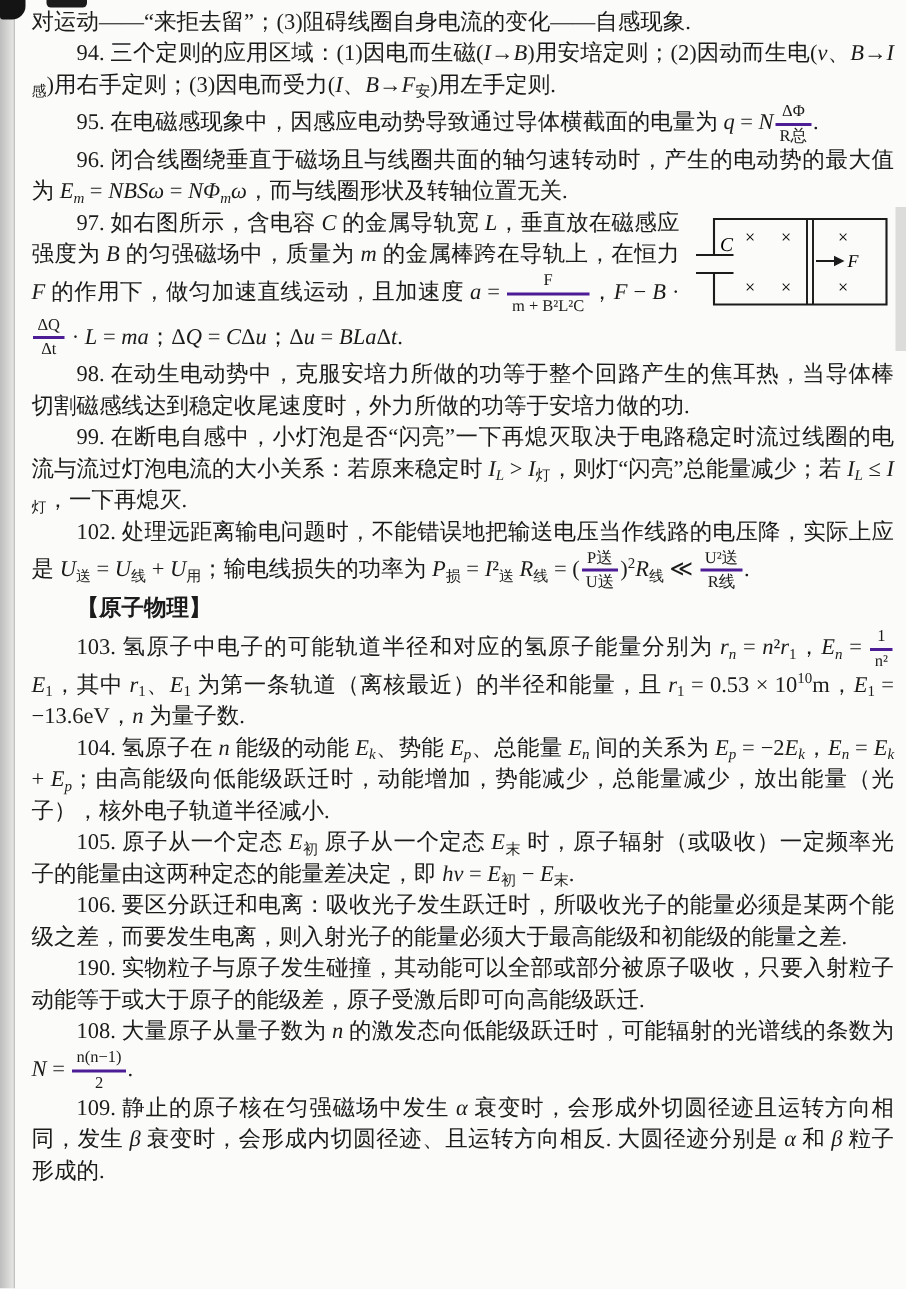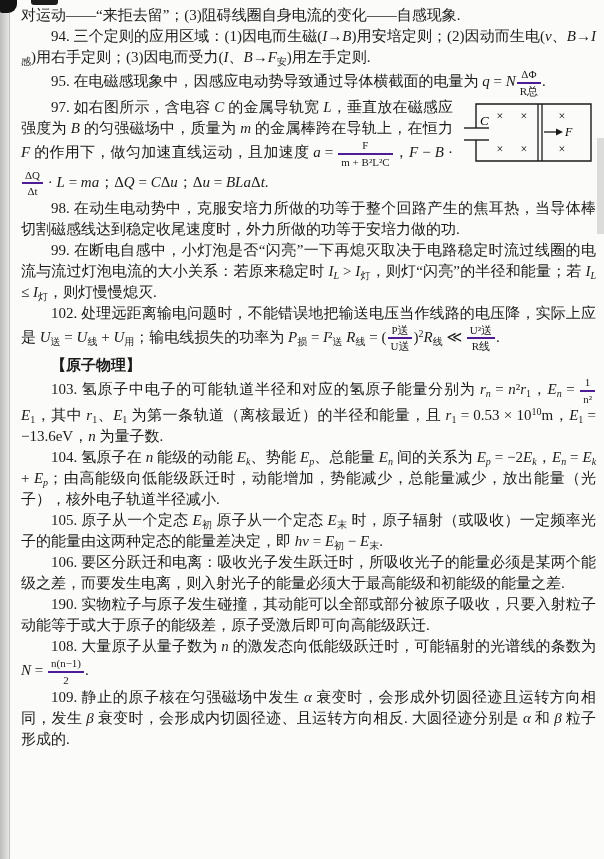--- a/index.html
+++ b/index.html
@@ -64,6 +64,7 @@
     <p class="para no-indent"><span>对运动——“来拒去留”；(3)阻碍线圈自身电流的变化——自感现象.</span></p>
     <p class="para"><span>94. 三个定则的应用区域：(1)因电而生磁(</span><span class="var">I</span><span>→</span><span class="var">B</span><span>)用安培定则；(2)因动而生电(</span><span class="var">v</span><span>、</span><span class="var">B</span><span>→</span><span class="var">I</span><sub>感</sub><span>)用右手定则；(3)因电而受力(</span><span class="var">I</span><span>、</span><span class="var">B</span><span>→</span><span class="var">F</span><sub>安</sub><span>)用左手定则.</span></p>
     <p class="para"><span>95. 在电磁感现象中，因感应电动势导致通过导体横截面的电量为 </span><span class="var">q</span><span> = </span><span class="var">N</span><span class="frac"><span class="num">ΔΦ</span><span class="den">R总</span></span><span>.</span></p>
+    <p class="para"><span>96. 闭合线圈绕垂直于磁场且与线圈共面的轴匀速转动时，产生的电动势的最大值为 </span><span class="var">E</span><sub class="var">m</sub><span> = </span><span class="var">NBSω</span><span> = </span><span class="var">NΦ</span><sub class="var">m</sub><span class="var">ω</span><span>，而与线圈形状及转轴位置无关.</span></p>
     <p class="para">
   <span class="fig-wrap">
     <svg width="134" height="72" viewBox="0 0 134 72">

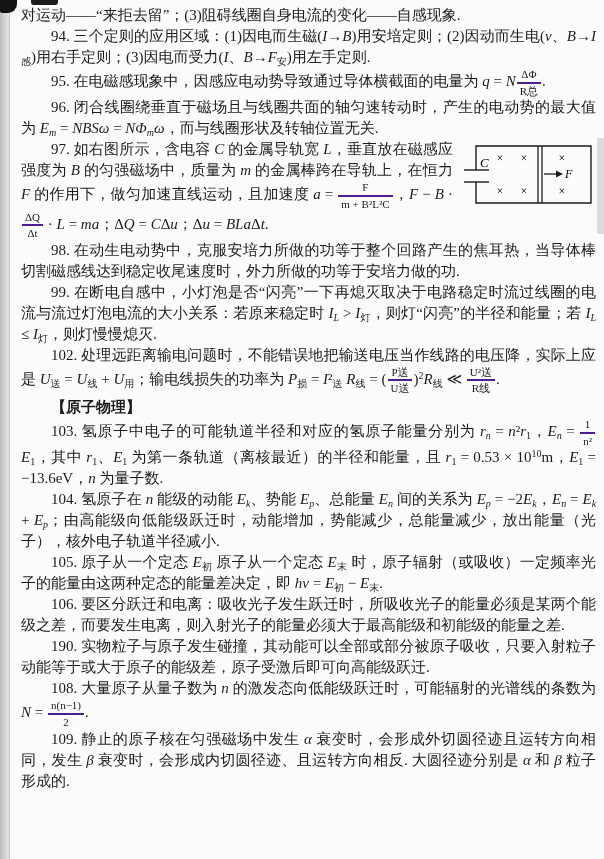--- a/index.html
+++ b/index.html
@@ -92,7 +92,7 @@
   </span>
 <span>97. 如右图所示，含电容 </span><span class="var">C</span><span> 的金属导轨宽 </span><span class="var">L</span><span>，垂直放在磁感应强度为 </span><span class="var">B</span><span> 的匀强磁场中，质量为 </span><span class="var">m</span><span> 的金属棒跨在导轨上，在恒力 </span><span class="var">F</span><span> 的作用下，做匀加速直线运动，且加速度 </span><span class="var">a</span><span> = </span><span class="frac"><span class="num">F</span><span class="den">m + B²L²C</span></span><span>，</span><span class="var">F</span><span> − </span><span class="var">B</span><span> · </span><span class="frac"><span class="num">ΔQ</span><span class="den">Δt</span></span><span> · </span><span class="var">L</span><span> = </span><span class="var">ma</span><span>；Δ</span><span class="var">Q</span><span> = </span><span class="var">C</span><span>Δ</span><span class="var">u</span><span>；Δ</span><span class="var">u</span><span> = </span><span class="var">BLa</span><span>Δ</span><span class="var">t</span><span>.</span></p>
     <p class="para"><span>98. 在动生电动势中，克服安培力所做的功等于整个回路产生的焦耳热，当导体棒切割磁感线达到稳定收尾速度时，外力所做的功等于安培力做的功.</span></p>
-    <p class="para"><span>99. 在断电自感中，小灯泡是否“闪亮”一下再熄灭取决于电路稳定时流过线圈的电流与流过灯泡电流的大小关系：若原来稳定时 </span><span class="var">I</span><sub class="var">L</sub><span> &gt; </span><span class="var">I</span><sub>灯</sub><span>，则灯“闪亮”的半径和能量；若 </span><span class="var">I</span><sub class="var">L</sub><span> ≤ </span><span class="var">I</span><sub>灯</sub><span>，则灯慢慢熄灭.</span></p>
+    <p class="para"><span>99. 在断电自感中，小灯泡是否“闪亮”一下再熄灭取决于电路稳定时流过线圈的电流与流过灯泡电流的大小关系：若原来稳定时 </span><span class="var">I</span><sub class="var">L</sub><span> &gt; </span><span class="var">I</span><sub>灯</sub><span>，则灯“闪亮”总能量减少；若 </span><span class="var">I</span><sub class="var">L</sub><span> ≤ </span><span class="var">I</span><sub>灯</sub><span>，则灯慢慢熄灭.</span></p>
     <p class="para"><span>102. 处理远距离输电问题时，不能错误地把输送电压当作线路的电压降，实际上应是 </span><span class="var">U</span><sub>送</sub><span> = </span><span class="var">U</span><sub>线</sub><span> + </span><span class="var">U</span><sub>用</sub><span>；输电线损失的功率为 </span><span class="var">P</span><sub>损</sub><span> = </span><span class="var">I</span><span>²</span><sub>送</sub><span> </span><span class="var">R</span><sub>线</sub><span> = (</span><span class="frac"><span class="num">P送</span><span class="den">U送</span></span><span>)</span><sup>2</sup><span class="var">R</span><sub>线</sub><span> ≪ </span><span class="frac"><span class="num">U²送</span><span class="den">R线</span></span><span>.</span></p>
     <p class="para section-header"><span>【原子物理】</span></p>
     <p class="para"><span>103. 氢原子中电子的可能轨道半径和对应的氢原子能量分别为 </span><span class="var">r</span><sub class="var">n</sub><span> = </span><span class="var">n</span><span>²</span><span class="var">r</span><sub>1</sub><span>，</span><span class="var">E</span><sub class="var">n</sub><span> = </span><span class="frac"><span class="num">1</span><span class="den">n²</span></span><span class="var">E</span><sub>1</sub><span>，其中 </span><span class="var">r</span><sub>1</sub><span>、</span><span class="var">E</span><sub>1</sub><span> 为第一条轨道（离核最近）的半径和能量，且 </span><span class="var">r</span><sub>1</sub><span> = 0.53 × 10</span><sup>10</sup><span>m，</span><span class="var">E</span><sub>1</sub><span> = −13.6eV，</span><span class="var">n</span><span> 为量子数.</span></p>

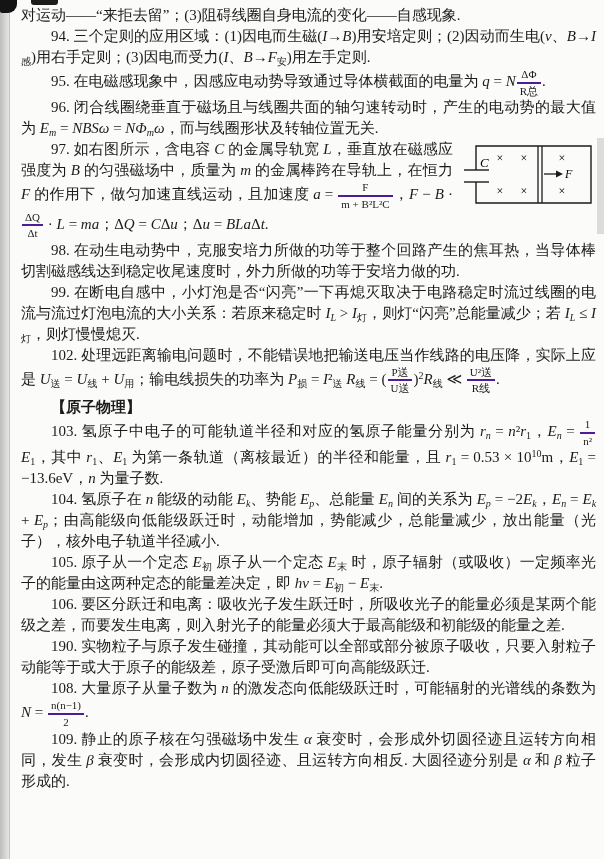--- a/index.html
+++ b/index.html
@@ -92,7 +92,7 @@
   </span>
 <span>97. 如右图所示，含电容 </span><span class="var">C</span><span> 的金属导轨宽 </span><span class="var">L</span><span>，垂直放在磁感应强度为 </span><span class="var">B</span><span> 的匀强磁场中，质量为 </span><span class="var">m</span><span> 的金属棒跨在导轨上，在恒力 </span><span class="var">F</span><span> 的作用下，做匀加速直线运动，且加速度 </span><span class="var">a</span><span> = </span><span class="frac"><span class="num">F</span><span class="den">m + B²L²C</span></span><span>，</span><span class="var">F</span><span> − </span><span class="var">B</span><span> · </span><span class="frac"><span class="num">ΔQ</span><span class="den">Δt</span></span><span> · </span><span class="var">L</span><span> = </span><span class="var">ma</span><span>；Δ</span><span class="var">Q</span><span> = </span><span class="var">C</span><span>Δ</span><span class="var">u</span><span>；Δ</span><span class="var">u</span><span> = </span><span class="var">BLa</span><span>Δ</span><span class="var">t</span><span>.</span></p>
     <p class="para"><span>98. 在动生电动势中，克服安培力所做的功等于整个回路产生的焦耳热，当导体棒切割磁感线达到稳定收尾速度时，外力所做的功等于安培力做的功.</span></p>
-    <p class="para"><span>99. 在断电自感中，小灯泡是否“闪亮”一下再熄灭取决于电路稳定时流过线圈的电流与流过灯泡电流的大小关系：若原来稳定时 </span><span class="var">I</span><sub class="var">L</sub><span> &gt; </span><span class="var">I</span><sub>灯</sub><span>，则灯“闪亮”总能量减少；若 </span><span class="var">I</span><sub class="var">L</sub><span> ≤ </span><span class="var">I</span><sub>灯</sub><span>，则灯慢慢熄灭.</span></p>
+    <p class="para"><span>99. 在断电自感中，小灯泡是否“闪亮”一下再熄灭取决于电路稳定时流过线圈的电流与流过灯泡电流的大小关系：若原来稳定时 </span><span class="var">I</span><sub class="var">L</sub><span> &gt; </span><span class="var">I</span><sub>灯</sub><span>，则灯“闪亮”总能量减少；若 </span><span class="var">I</span><sub class="var">L</sub><span> ≤ </span><span class="var">I</span><sub>灯</sub><span>，一下再熄灭.</span></p>
     <p class="para"><span>102. 处理远距离输电问题时，不能错误地把输送电压当作线路的电压降，实际上应是 </span><span class="var">U</span><sub>送</sub><span> = </span><span class="var">U</span><sub>线</sub><span> + </span><span class="var">U</span><sub>用</sub><span>；输电线损失的功率为 </span><span class="var">P</span><sub>损</sub><span> = </span><span class="var">I</span><span>²</span><sub>送</sub><span> </span><span class="var">R</span><sub>线</sub><span> = (</span><span class="frac"><span class="num">P送</span><span class="den">U送</span></span><span>)</span><sup>2</sup><span class="var">R</span><sub>线</sub><span> ≪ </span><span class="frac"><span class="num">U²送</span><span class="den">R线</span></span><span>.</span></p>
     <p class="para section-header"><span>【原子物理】</span></p>
     <p class="para"><span>103. 氢原子中电子的可能轨道半径和对应的氢原子能量分别为 </span><span class="var">r</span><sub class="var">n</sub><span> = </span><span class="var">n</span><span>²</span><span class="var">r</span><sub>1</sub><span>，</span><span class="var">E</span><sub class="var">n</sub><span> = </span><span class="frac"><span class="num">1</span><span class="den">n²</span></span><span class="var">E</span><sub>1</sub><span>，其中 </span><span class="var">r</span><sub>1</sub><span>、</span><span class="var">E</span><sub>1</sub><span> 为第一条轨道（离核最近）的半径和能量，且 </span><span class="var">r</span><sub>1</sub><span> = 0.53 × 10</span><sup>10</sup><span>m，</span><span class="var">E</span><sub>1</sub><span> = −13.6eV，</span><span class="var">n</span><span> 为量子数.</span></p>

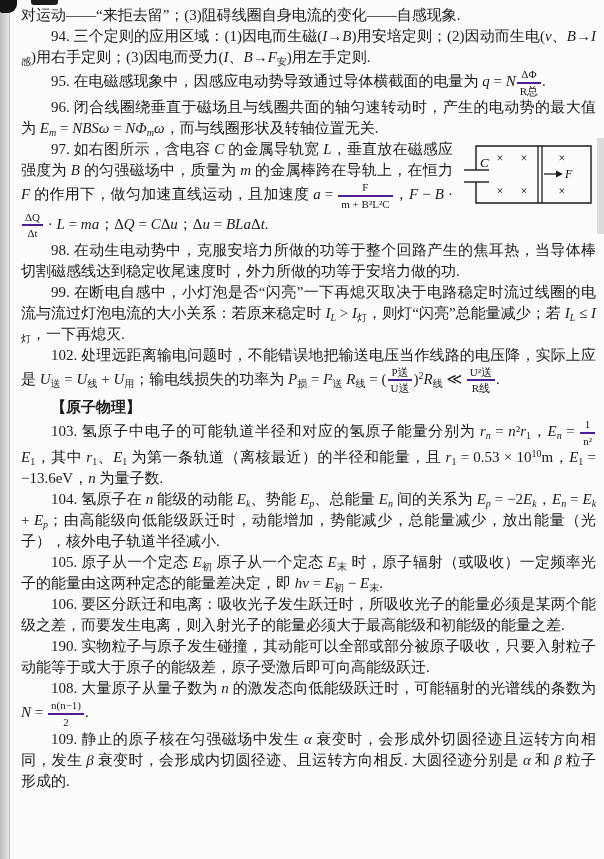--- a/index.html
+++ b/index.html
@@ -32,7 +32,7 @@
   p.para{margin:0;text-indent:2em;}
   p.para.no-indent{text-indent:0;}
   p.para.section-header{
-    font-family:Liberation Sans, sans-serif;
+    font-family:Liberation Mono, monospace;
     font-weight:700;margin:1px 0;
   }
   .var{font-style:italic;}

